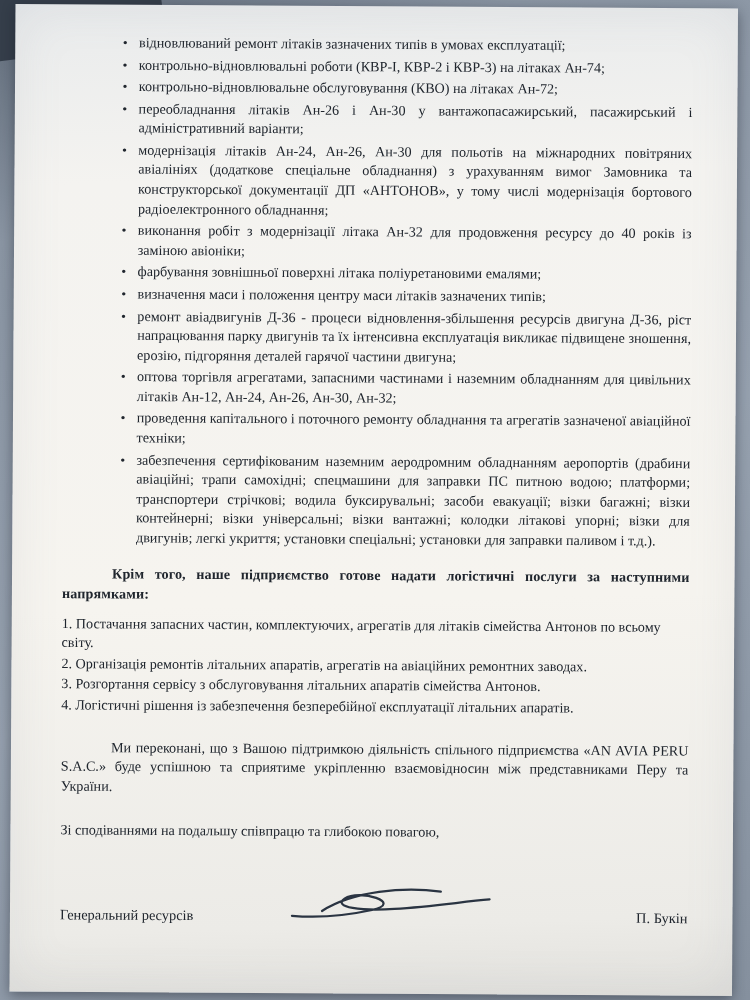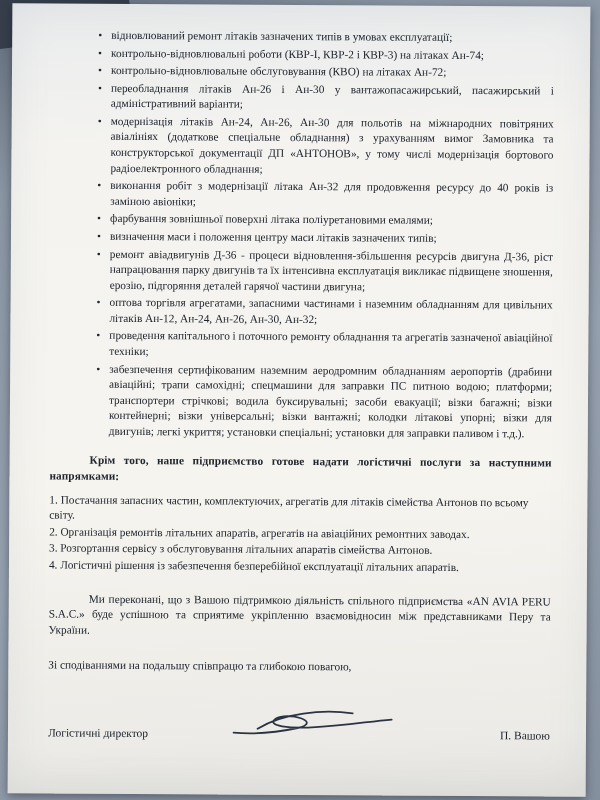--- a/index.html
+++ b/index.html
@@ -78,7 +78,7 @@
     <p class="valediction">Зі сподіваннями на подальшу співпрацю та глибокою повагою,</p>
 
     <div class="sig-row">
-      <span>Логістичні директор</span>
+      <span>Генеральний ресурсів</span>
       <svg class="sig-svg" width="170" height="46" viewBox="0 0 170 46">
         <path d="M6,34 C30,36 52,33 70,29 C96,23 60,12 48,20 C38,27 62,30 88,28 C118,26 142,22 164,20
                  M30,30 C55,14 95,10 125,14" fill="none" stroke="#2a3442" stroke-width="1.8" stroke-linecap="round"></path>

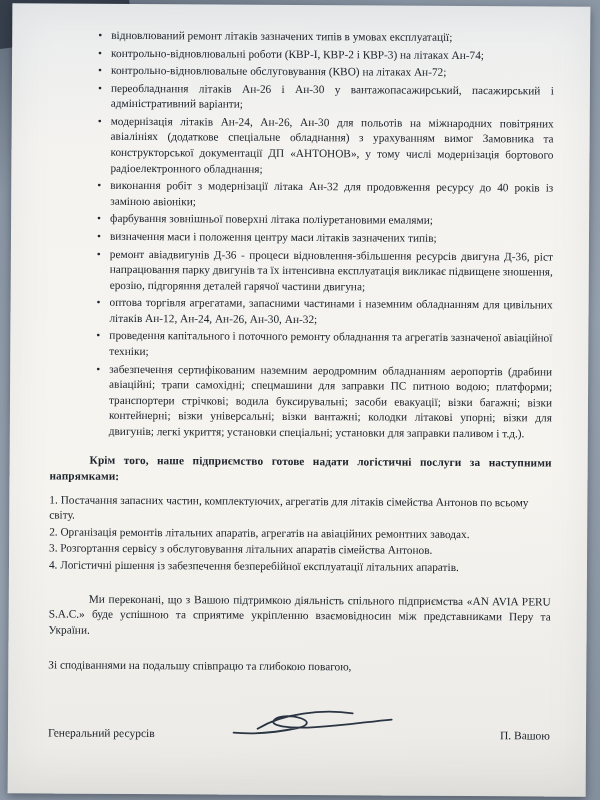--- a/index.html
+++ b/index.html
@@ -83,7 +83,7 @@
         <path d="M6,34 C30,36 52,33 70,29 C96,23 60,12 48,20 C38,27 62,30 88,28 C118,26 142,22 164,20
                  M30,30 C55,14 95,10 125,14" fill="none" stroke="#2a3442" stroke-width="1.8" stroke-linecap="round"></path>
       </svg>
-      <span>П. Вашою</span>
+      <span>П. Букін</span>
     </div>
 
   </div>

